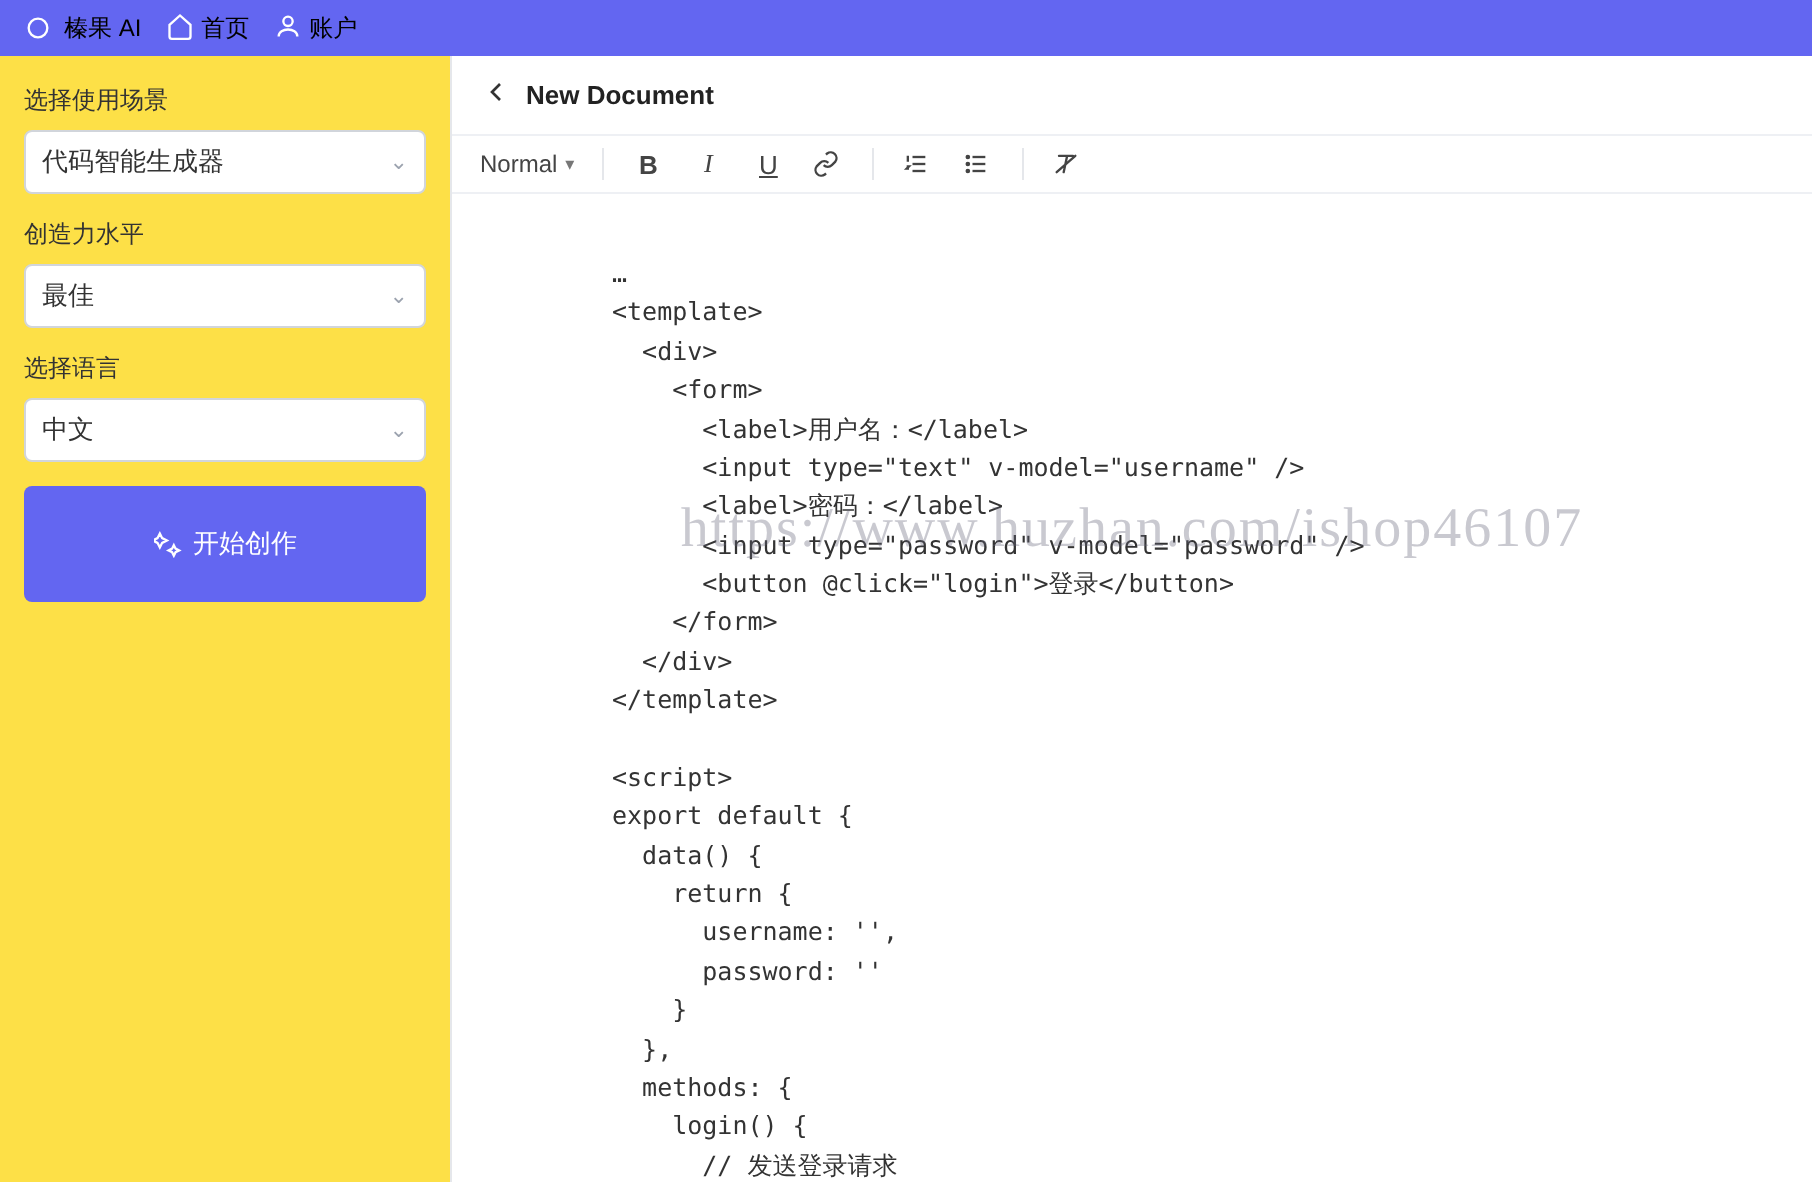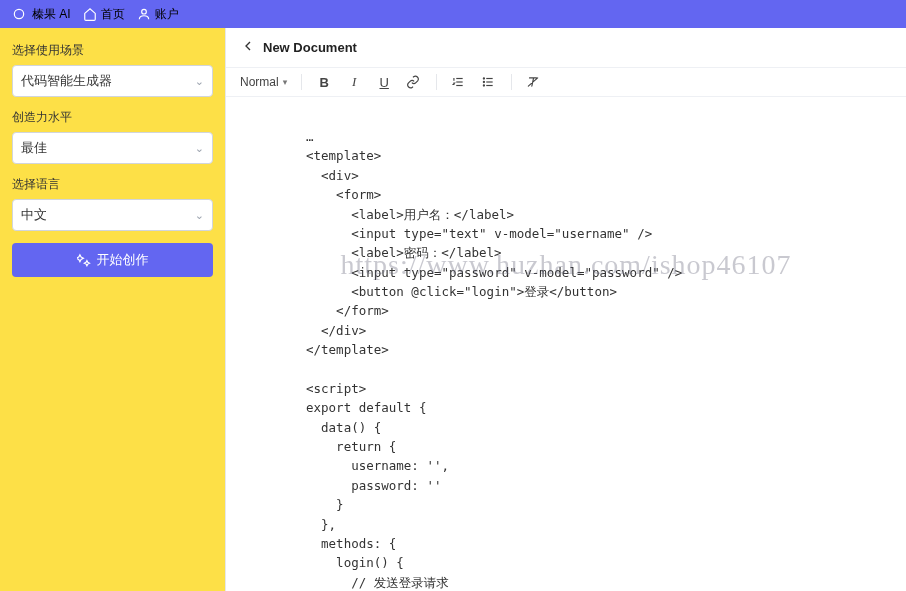--- a/index.html
+++ b/index.html
@@ -6,7 +6,7 @@
   body { font-family: -apple-system, "Helvetica Neue", Arial, sans-serif; font-size: 13px; color: #333; background: #fff; }
   .topbar { background: #6366f1; height: 28px; display: flex; align-items: center; padding: 0 12px; gap: 12px; color: #000000; font-size: 12px; }
   .topbar .brand { display: flex; align-items: center; gap: 6px; }
-  .topbar .nav-item { display: flex; align-items: center; gap: 4px; cursor: pointer; }
+  .topbar .nav-item { display: flex; gap: 4px; cursor: pointer; }
   .topbar svg { width: 14px; height: 14px; }
 
   .main { display: flex; height: calc(591px - 28px); }

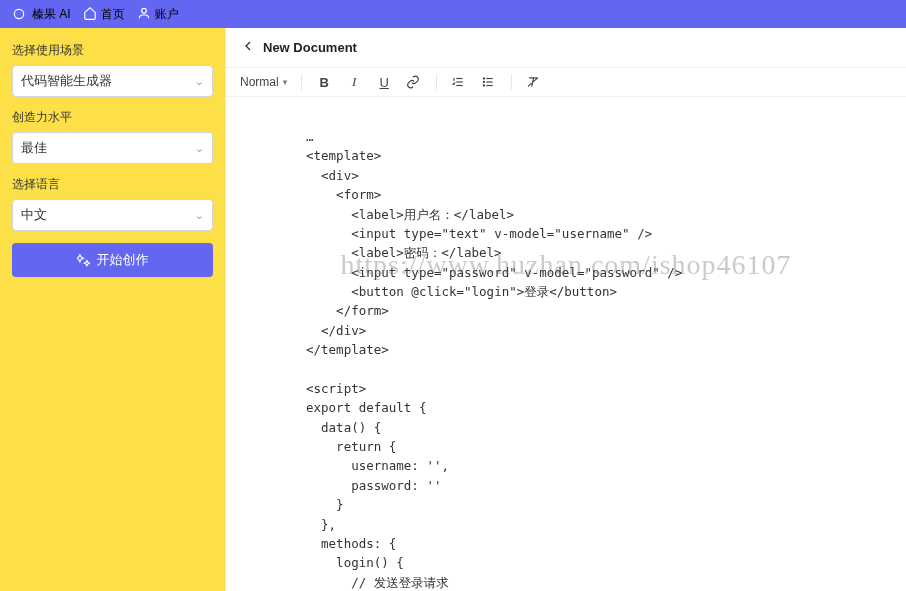--- a/index.html
+++ b/index.html
@@ -16,7 +16,7 @@
   .select-box { position: relative; border: 1px solid #d1d5db; border-radius: 4px; padding: 6px 28px 6px 8px; font-size: 13px; background: #fff; cursor: pointer; }
   .select-box .chev { position: absolute; right: 8px; top: 50%; transform: translateY(-50%); color: #9ca3af; font-size: 11px; }
   .textarea-box { border: 1px solid #d1d5db; border-radius: 4px; padding: 8px; font-size: 12px; min-height: 44px; resize: vertical; font-family: inherit; width: 100%; }
-  .start-btn { background: #6366f1; color: #fff; border: none; border-radius: 4px; padding: 8px 0; font-size: 13px; cursor: pointer; display: flex; align-items: center; justify-content: center; gap: 6px; }
+  .start-btn { background: #6366f1; color: #fff; border: none; border-radius: 4px; padding: 20px 0; font-size: 13px; cursor: pointer; display: flex; align-items: center; justify-content: center; gap: 6px; }
   .start-btn svg { width: 14px; height: 14px; }
 
   .editor { flex: 1; display: flex; flex-direction: column; }

